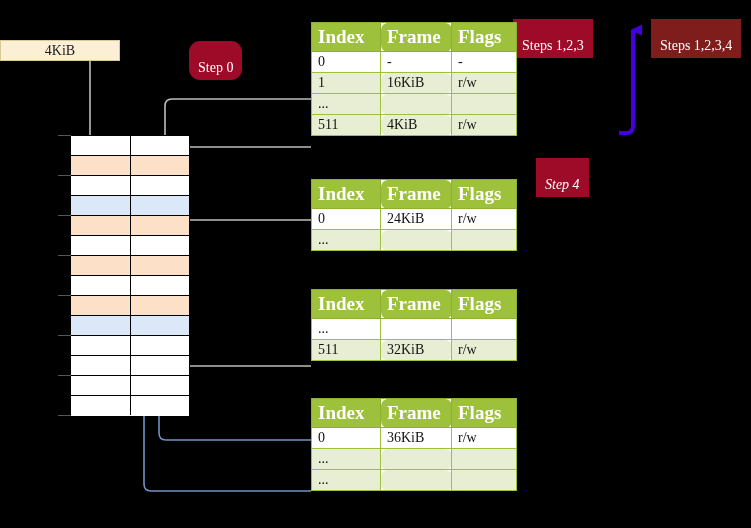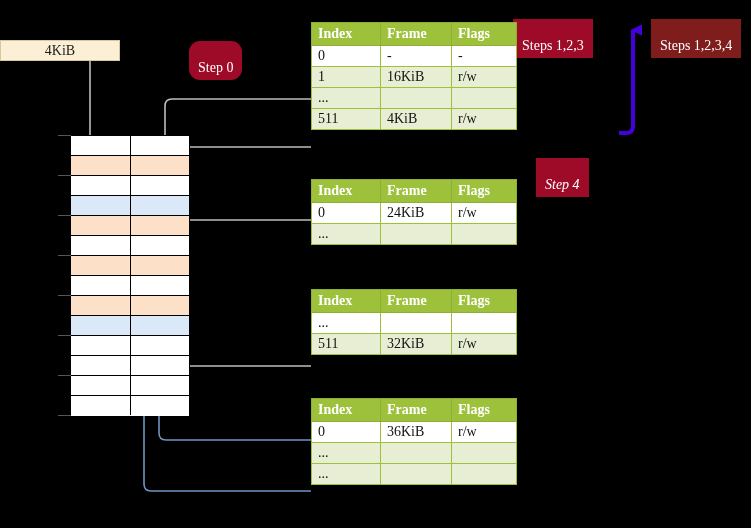--- a/index.html
+++ b/index.html
@@ -38,7 +38,7 @@
            font-size:14px;color:#111;background:#fff;}
   table.pt th{background:#9ec13c;color:#fff;font-weight:bold;
               text-align:left;padding:3px 6px;border:1px solid #8fae36;
-              font-size:14px;}
+              font-size:19px;}
   table.pt td{padding:2px 6px;border:1px solid #9ec13c;
               height:18px;box-sizing:border-box;}
   table.pt tr.alt td{background:#e8eed3;}

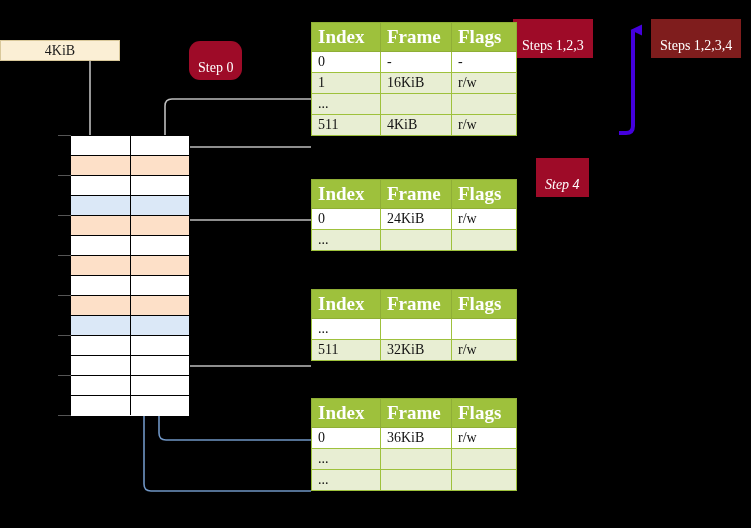--- a/index.html
+++ b/index.html
@@ -44,7 +44,7 @@
   table.pt tr.alt td{background:#e8eed3;}
   table.pt td.hl{background:#fbf7a5;}
   .c-idx{width:56px;}
-  .c-frm{width:58px;}
+  .c-frm{width:58px;border-radius:7px;}
   .c-flg{width:52px;}
 
   

